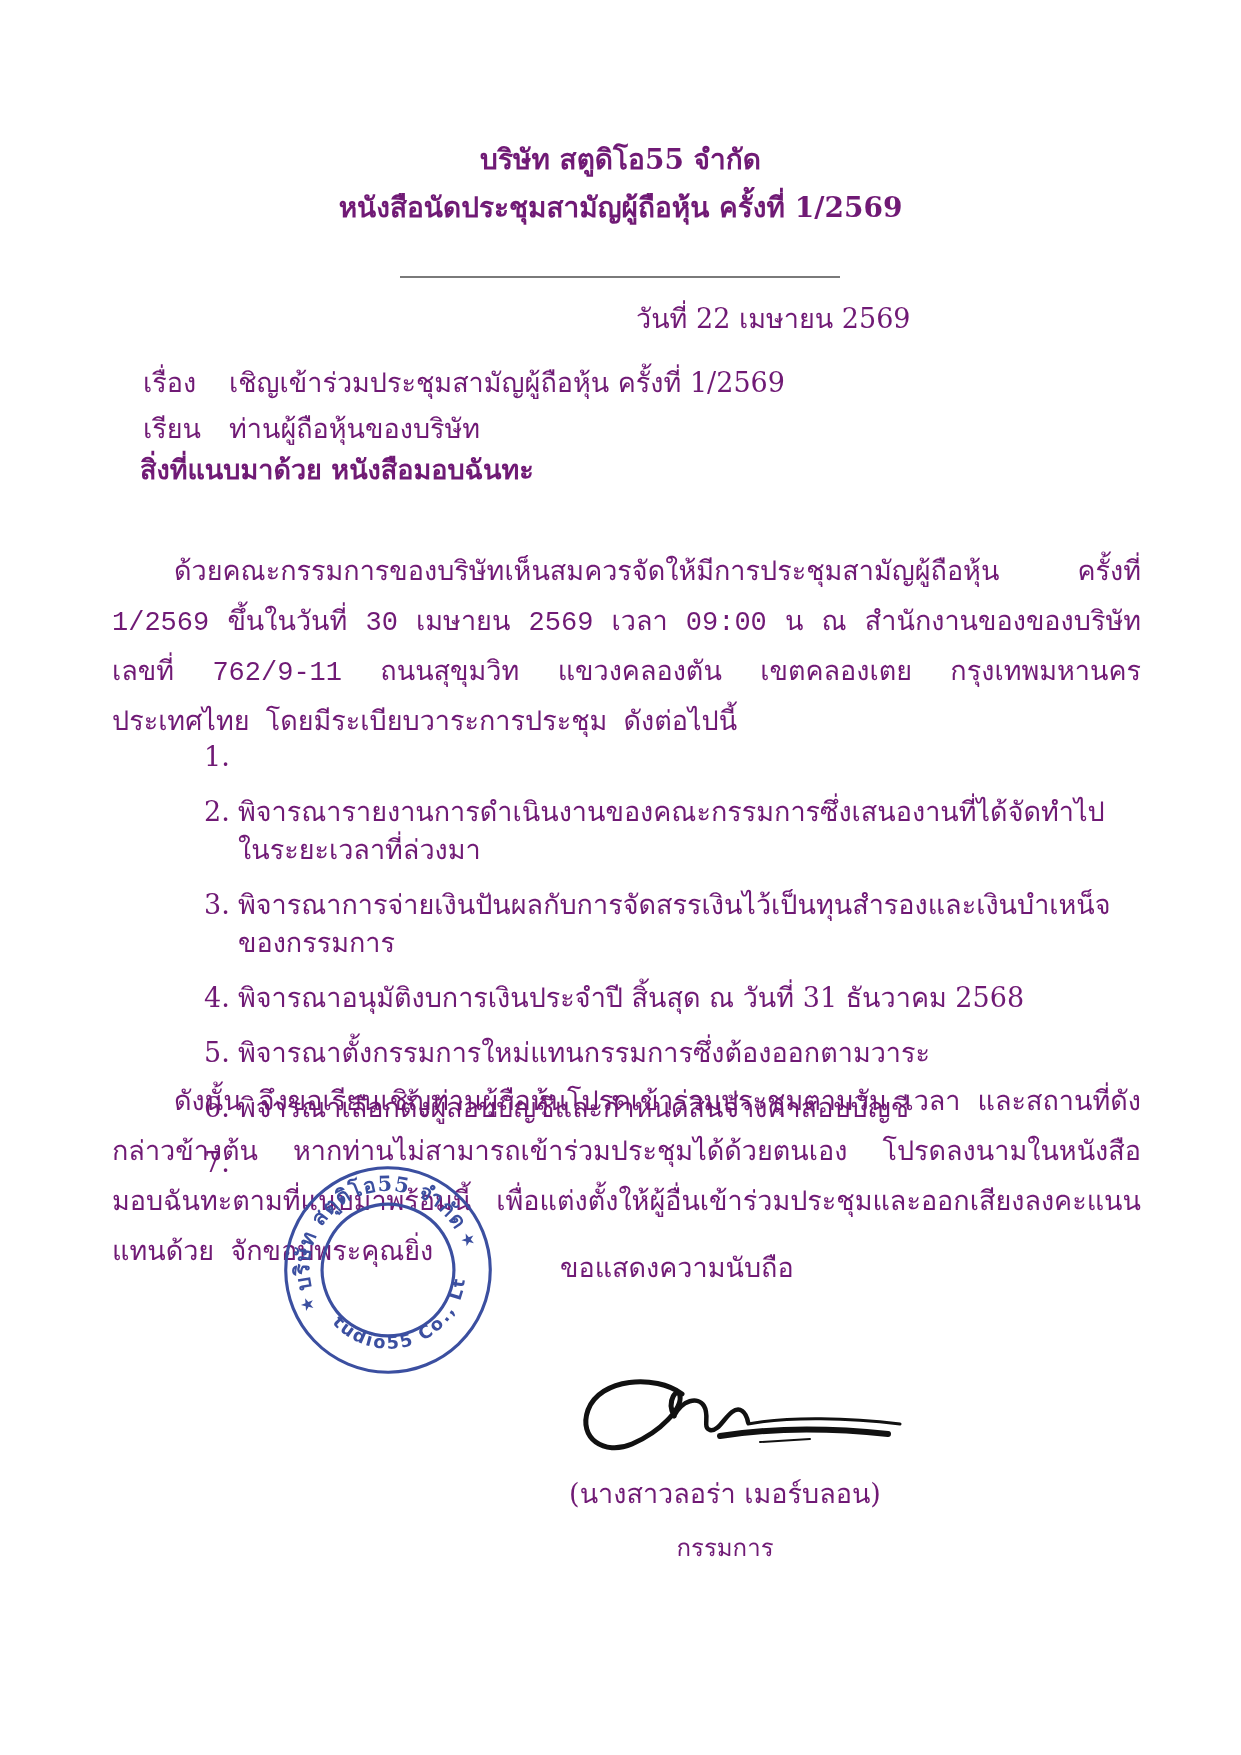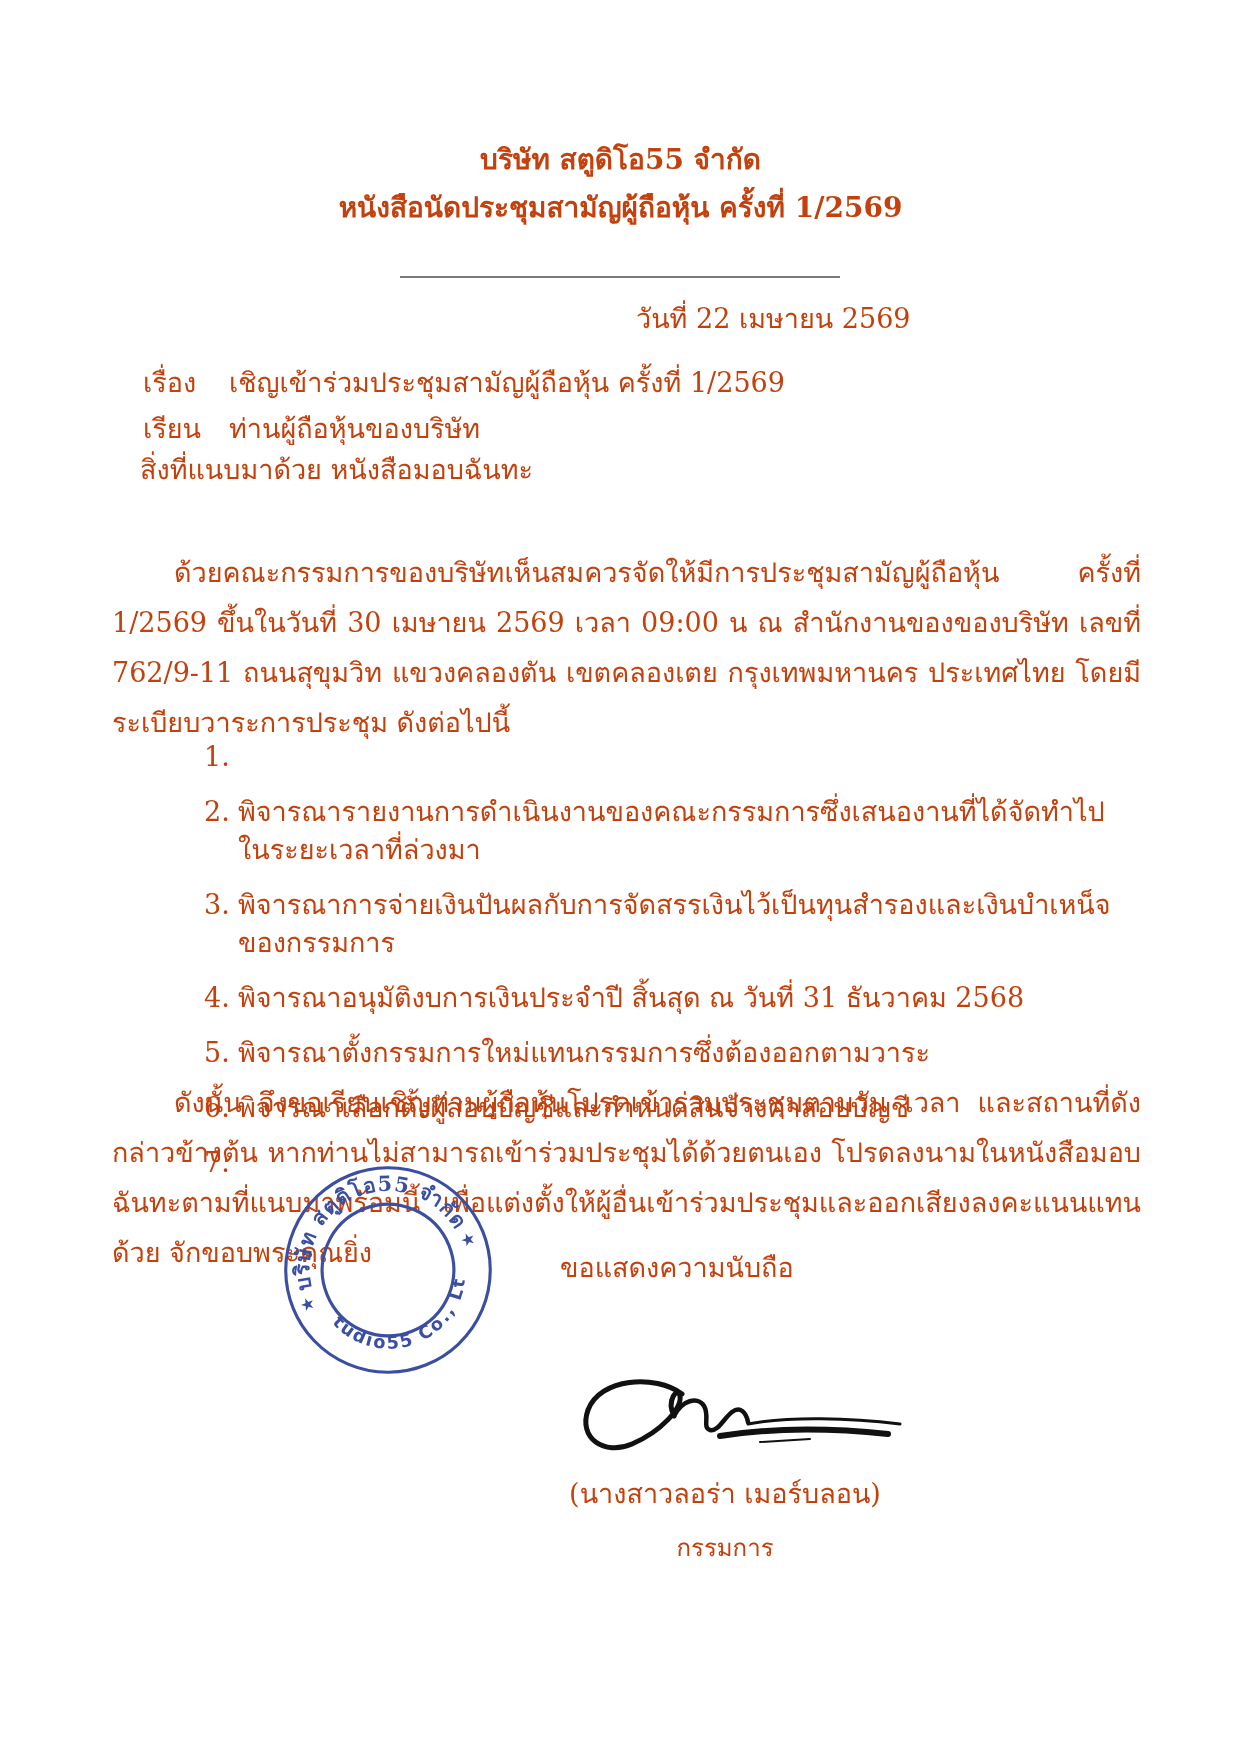--- a/index.html
+++ b/index.html
@@ -9,7 +9,7 @@
     margin:0 auto;
     background:#ffffff;
     font-family:"DejaVu Serif", serif;
-    color:#c2410c;
+    color:#701a75;
     overflow:hidden;
   }
   .title-block {

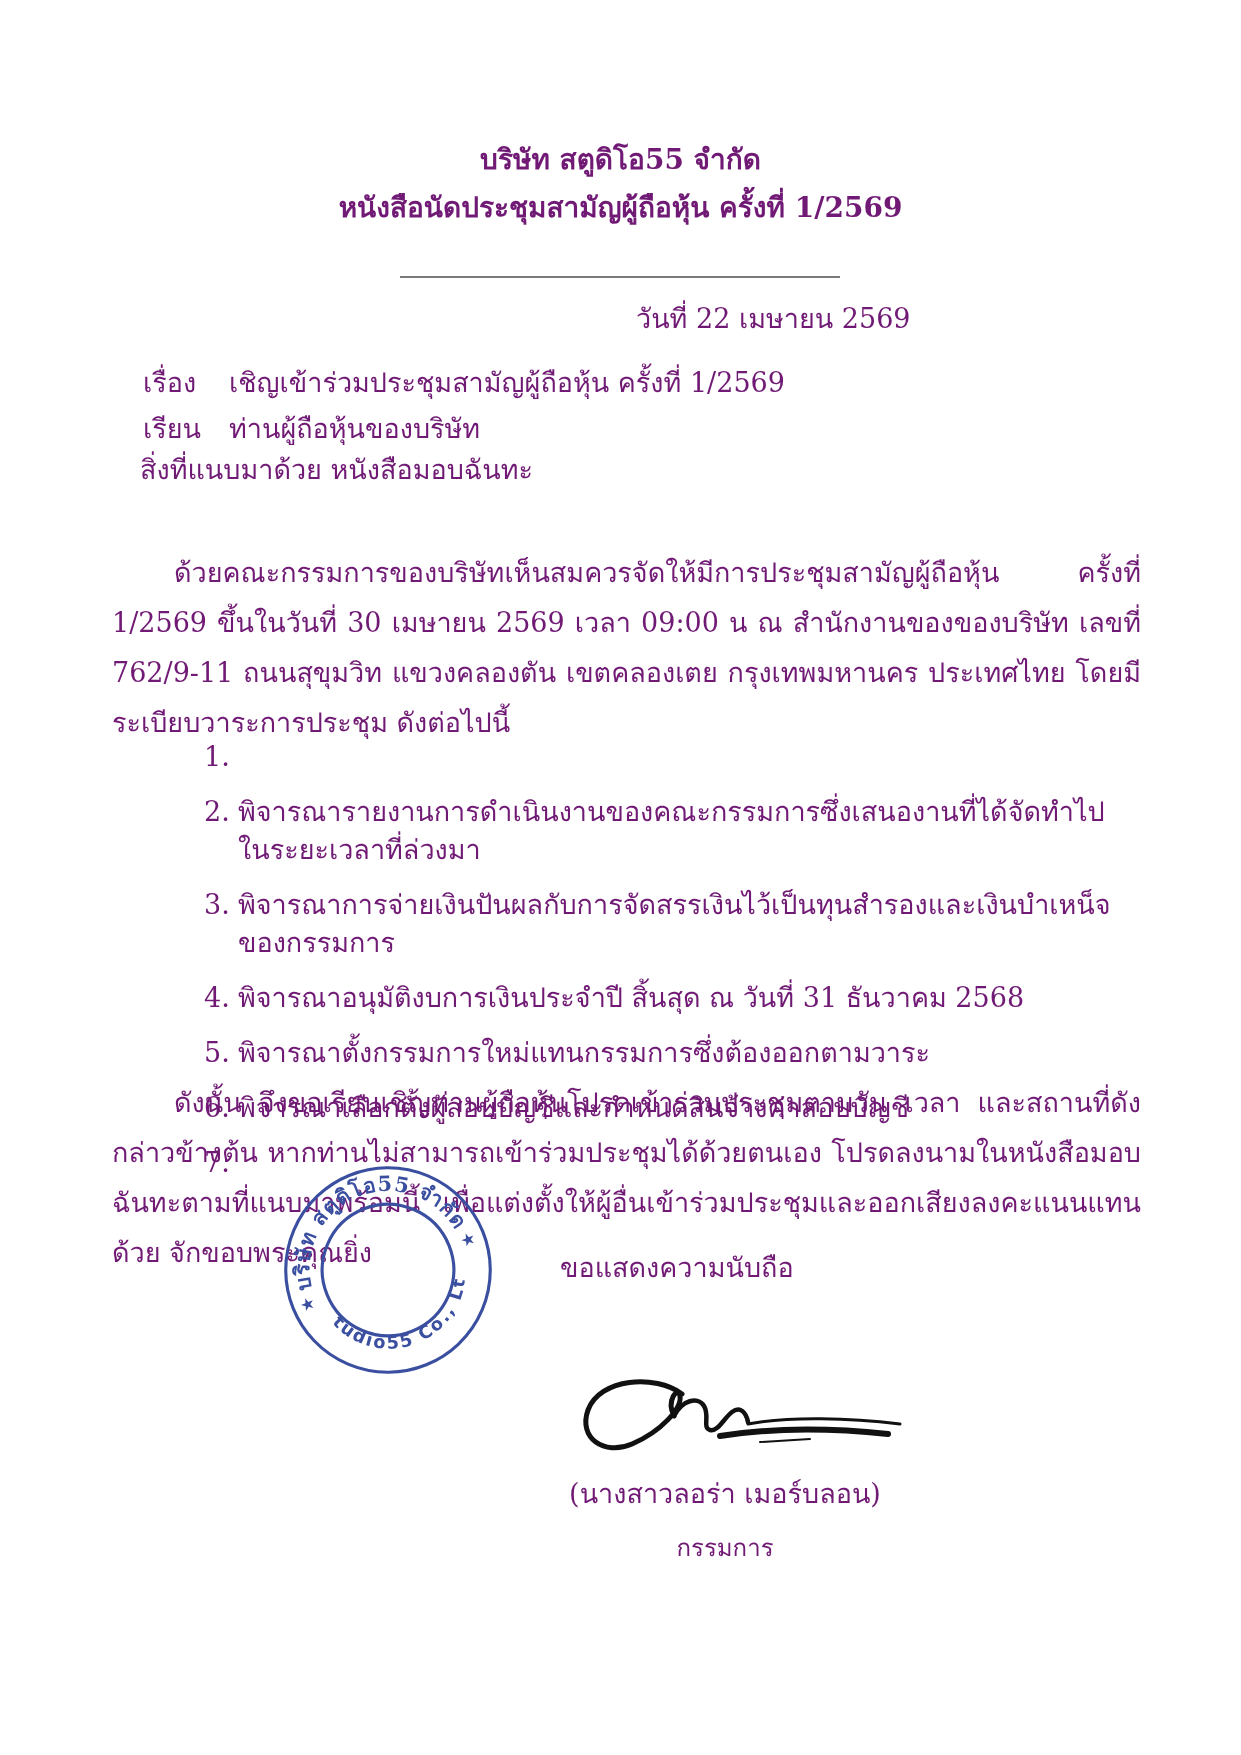--- a/index.html
+++ b/index.html
@@ -33,7 +33,7 @@
   .field-label { width:86px; flex:0 0 86px; }
   .attachment-line {
     position:absolute; top:447px; left:140px; right:120px;
-    font-size:27px; line-height:46px;
+    font-size:27px; line-height:46px;font-weight:bold;
   }
   .para {
     position:absolute; left:112px; right:100px;

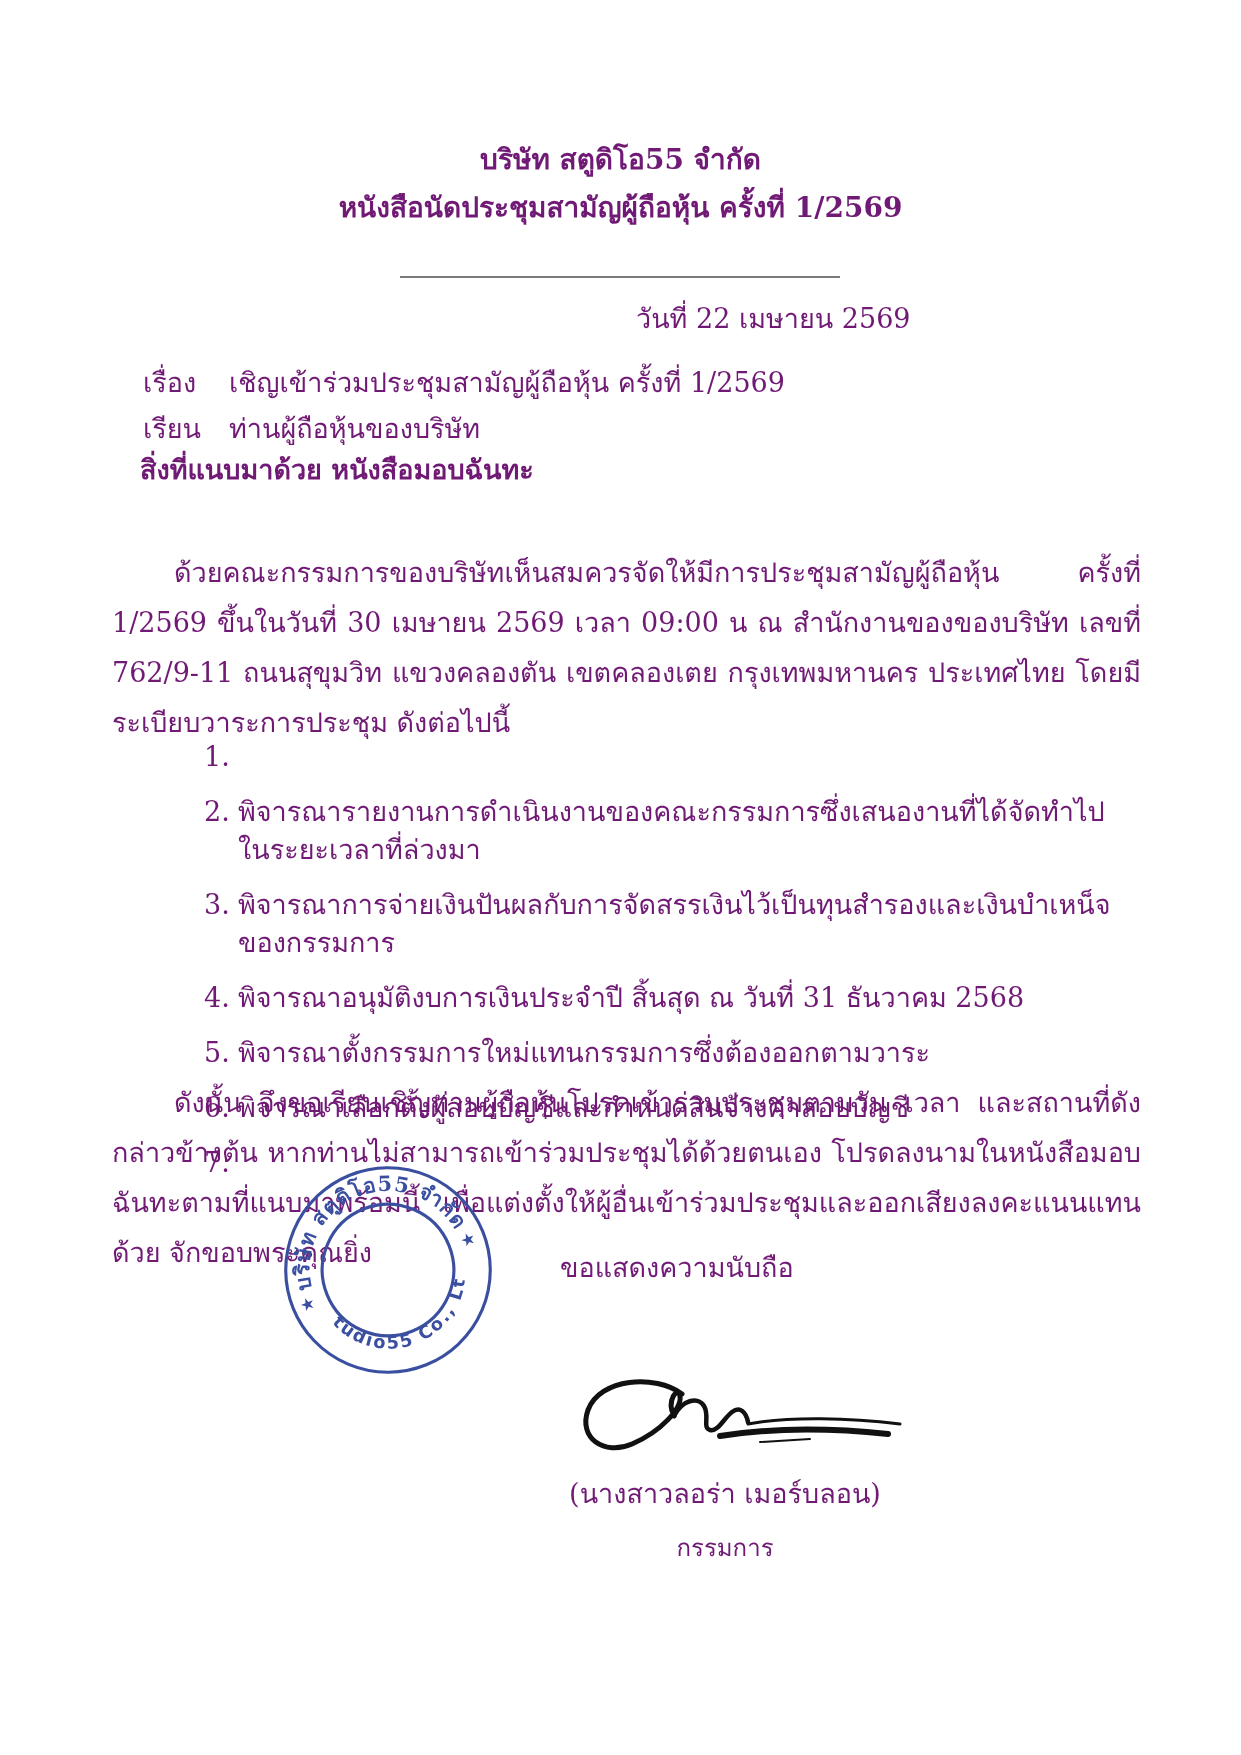--- a/index.html
+++ b/index.html
@@ -38,7 +38,7 @@
   .para {
     position:absolute; left:112px; right:100px;
     font-size:27px; line-height:50px;
-    text-align:justify; text-indent:62px;
+    text-align:justify; text-indent:62px;font-family:Liberation Mono, monospace;
   }
   .para1 { top:548px; }
   .para2 { top:1078px; }

